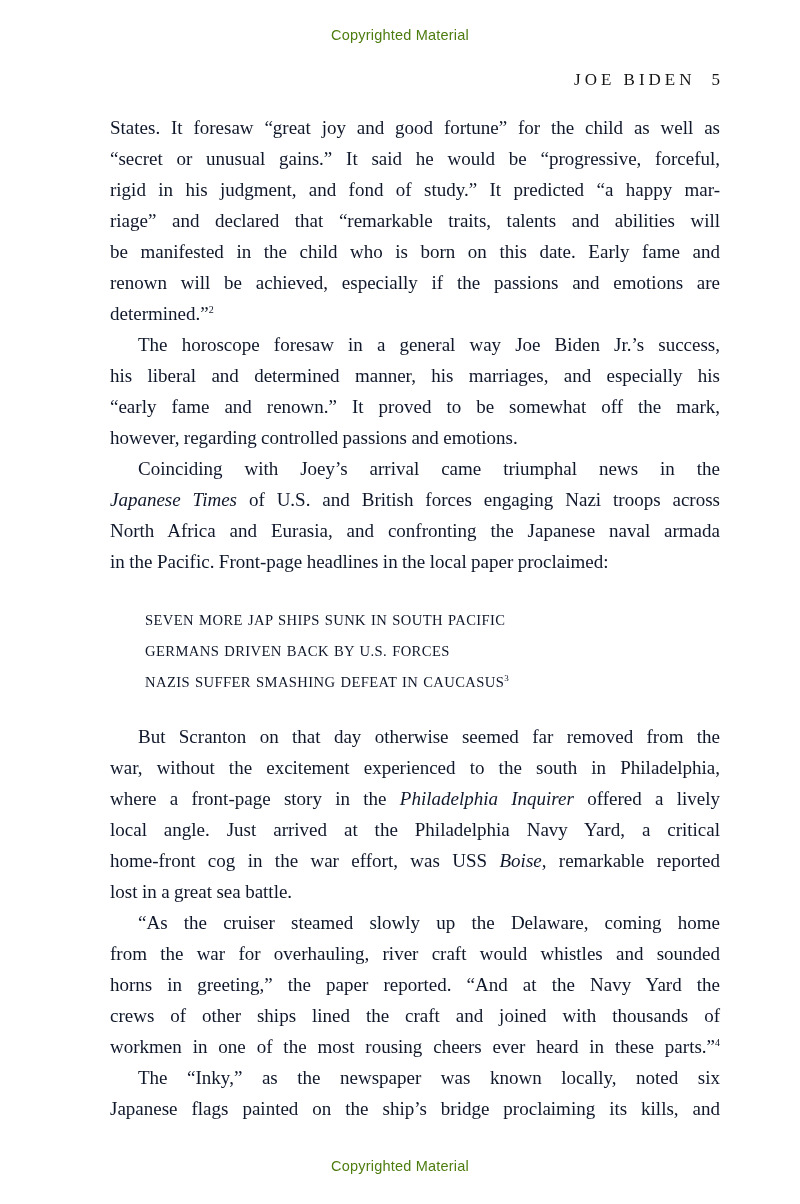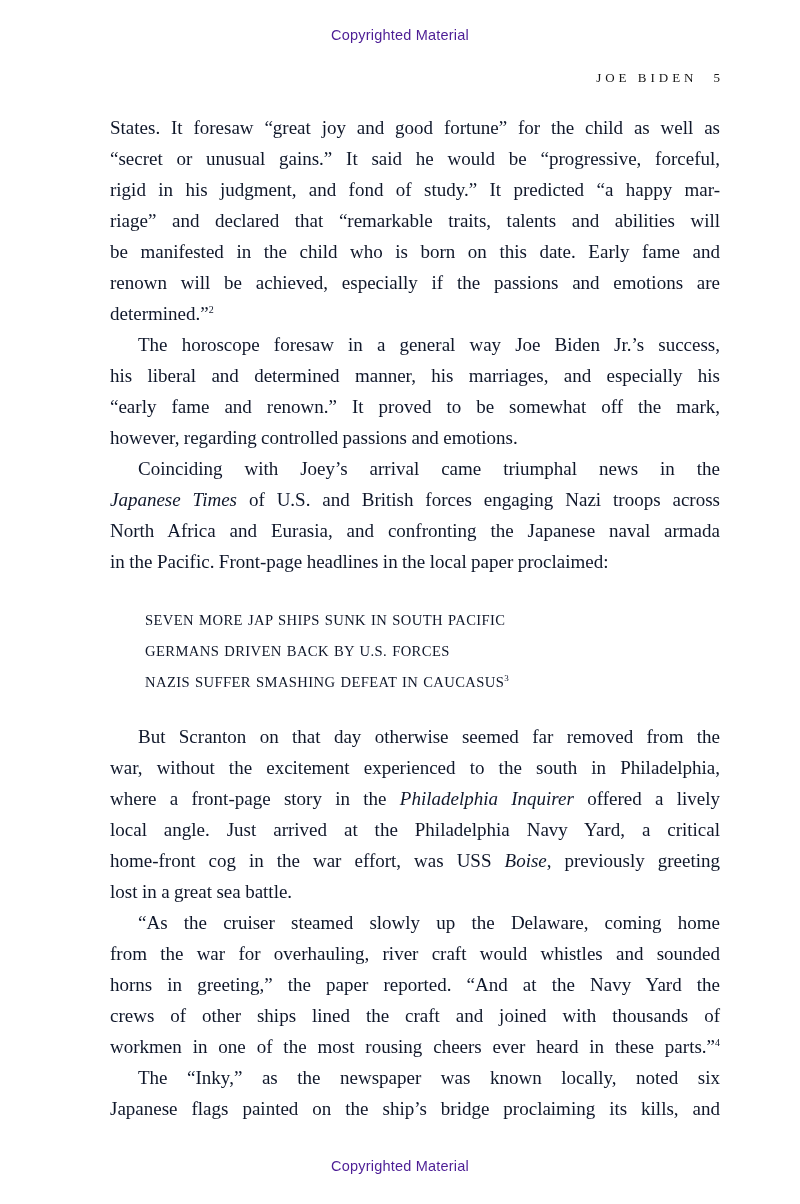--- a/index.html
+++ b/index.html
@@ -15,7 +15,7 @@
     text-align:center;
     font-family:"Liberation Sans", sans-serif;
     font-size:14.5px;
-    color:#4c1d95;
+    color:#4d7c0f;
     letter-spacing:0.2px;
   }
   .copyright.top { top:27px; }

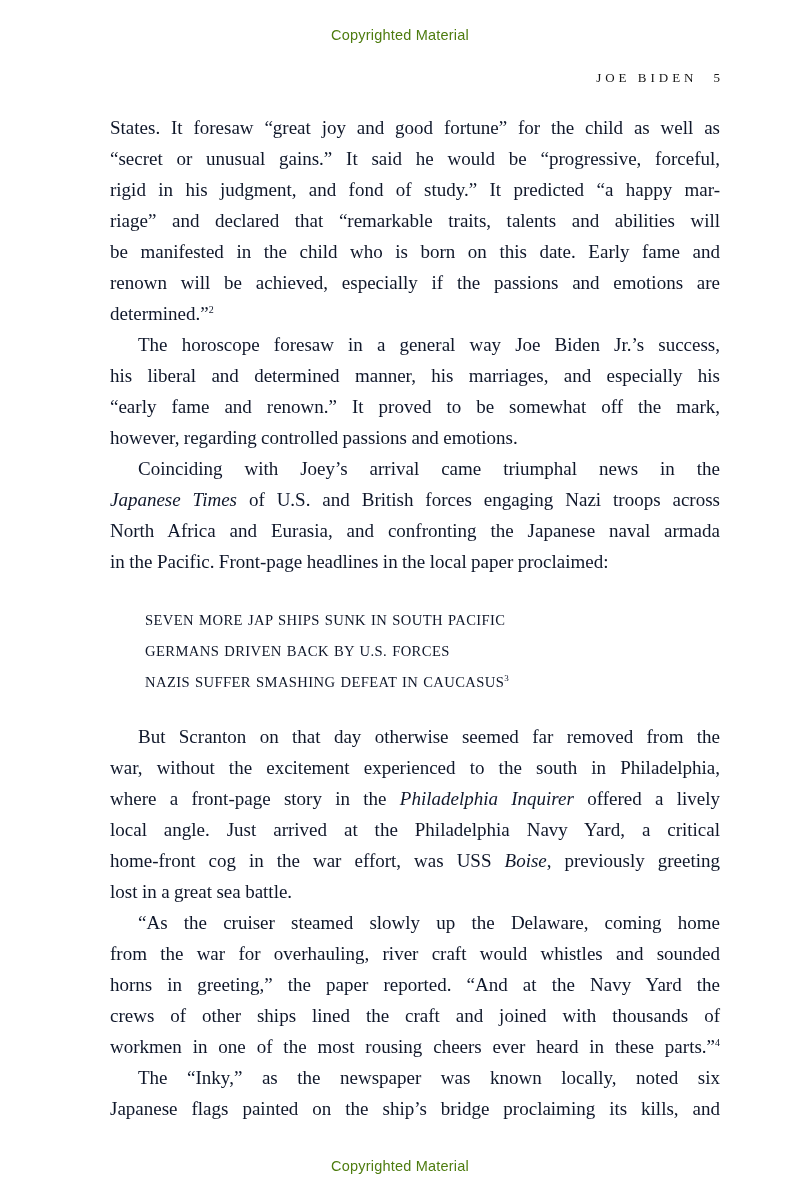--- a/index.html
+++ b/index.html
@@ -24,7 +24,7 @@
     position:absolute;
     top:70px; left:110px; width:610px;
     text-align:right;
-    font-size:13px;
+    font-size:17px;
     color:#141414;
     letter-spacing:4px;
   }

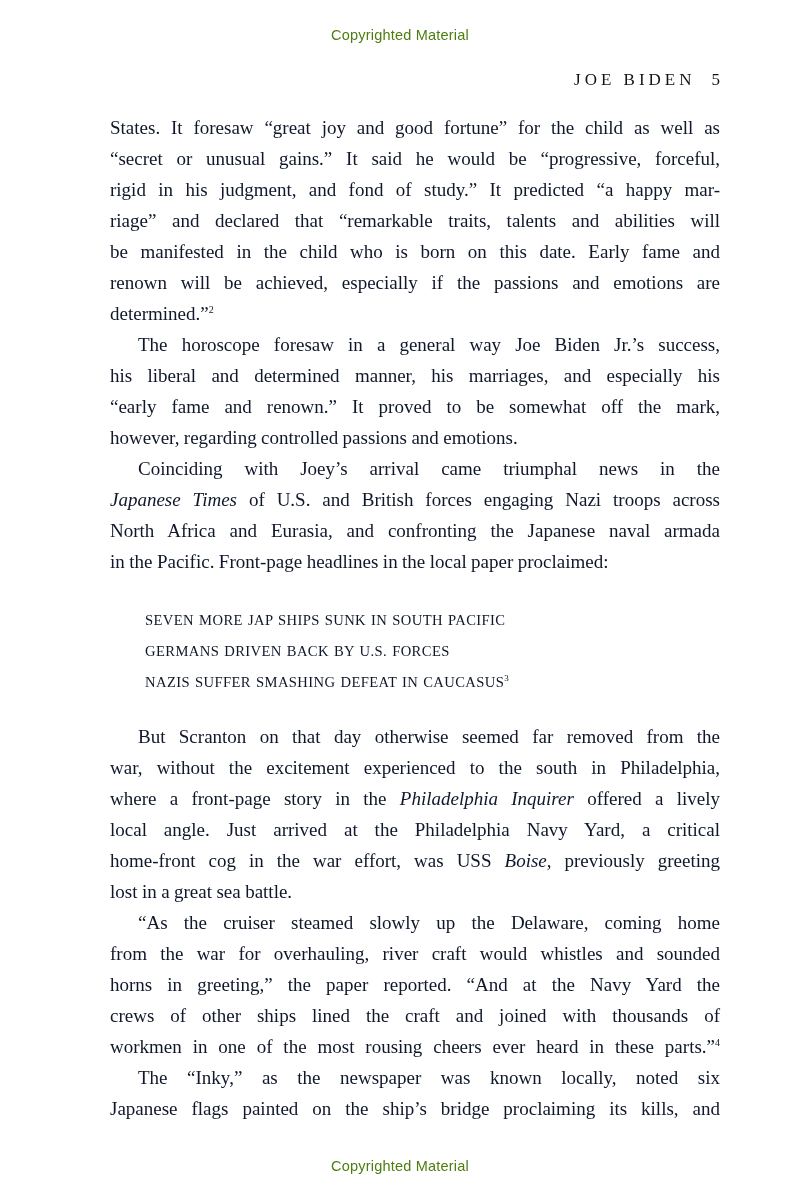--- a/index.html
+++ b/index.html
@@ -105,7 +105,7 @@
       <div class="line"><span>war, without the excitement experienced to the south in Philadelphia,</span></div>
       <div class="line"><span>where a front-page story in the </span><em>Philadelphia Inquirer</em><span> offered a lively</span></div>
       <div class="line"><span>local angle. Just arrived at the Philadelphia Navy Yard, a critical</span></div>
-      <div class="line"><span>home-front cog in the war effort, was USS </span><em>Boise</em><span>, previously greeting</span></div>
+      <div class="line"><span>home-front cog in the war effort, was USS </span><em>Boise</em><span>, remarkable reported</span></div>
       <div class="line last"><span>lost in a great sea battle.</span></div>
     </div>
   <div class="para">

